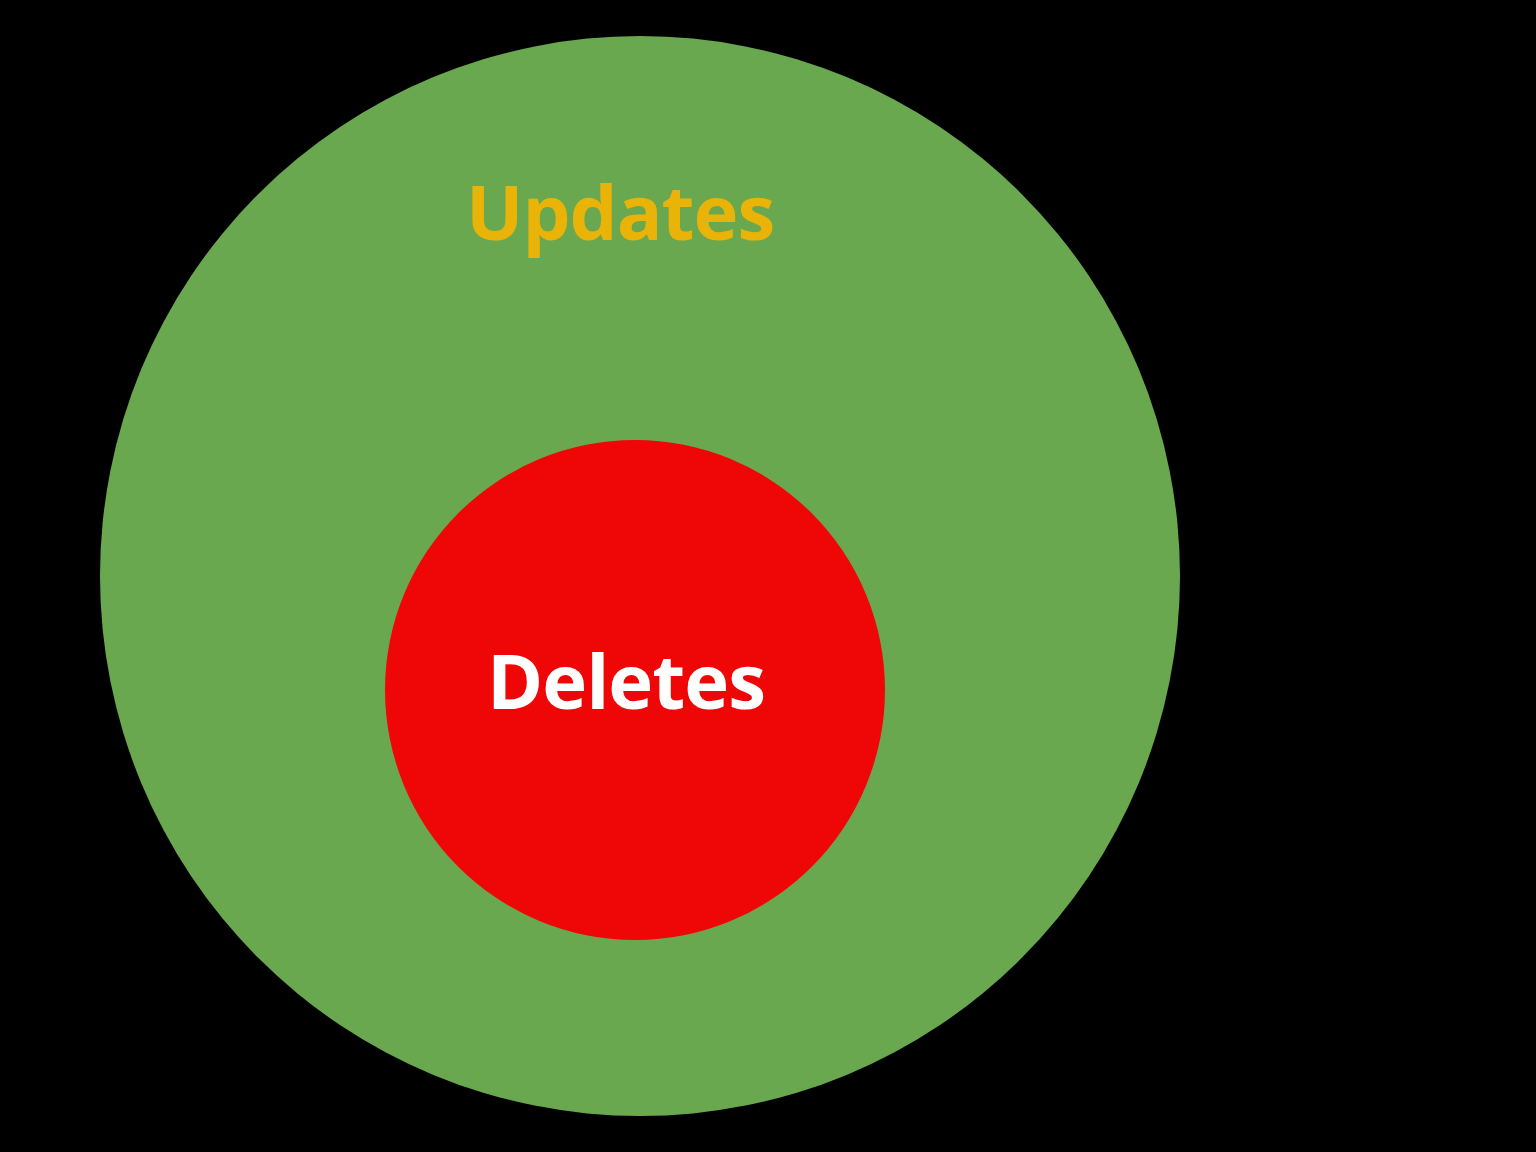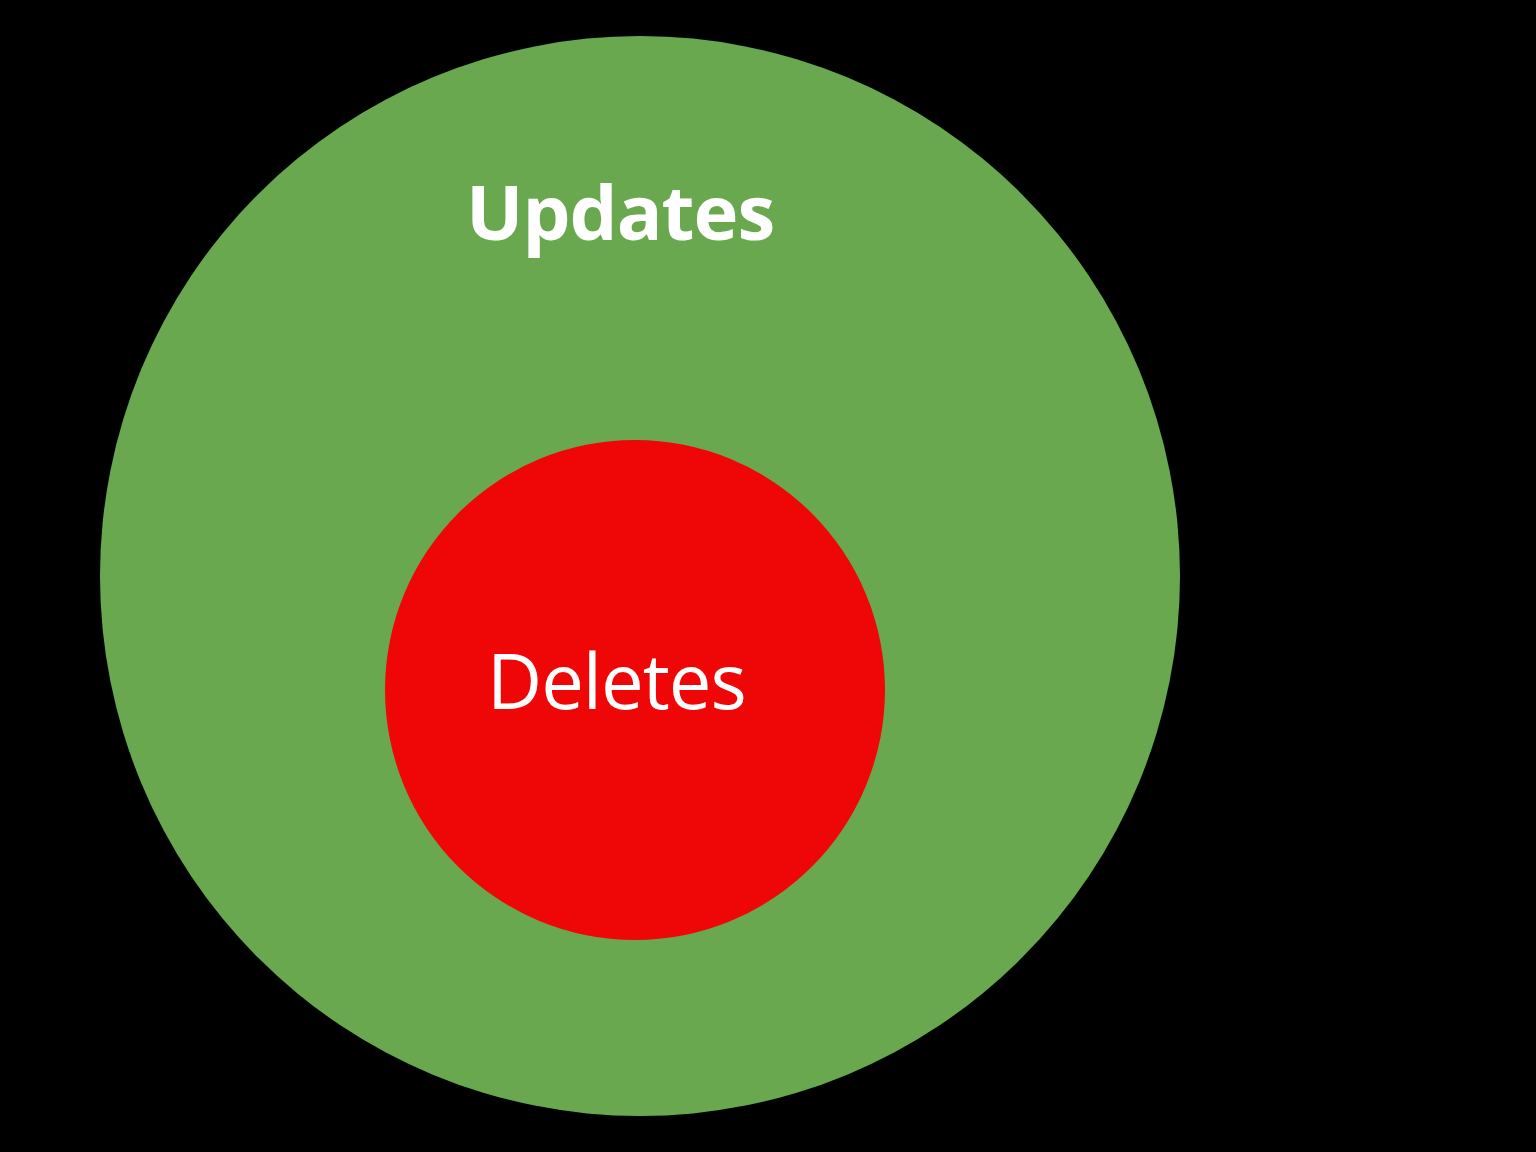--- a/index.html
+++ b/index.html
@@ -35,7 +35,7 @@
       position: absolute;
       left: 466px;
       top: 159px;
-      color: #ffffff;
+      color: #eab308;
       font-size: 76px;
       font-weight: 700;
       letter-spacing: -1px;

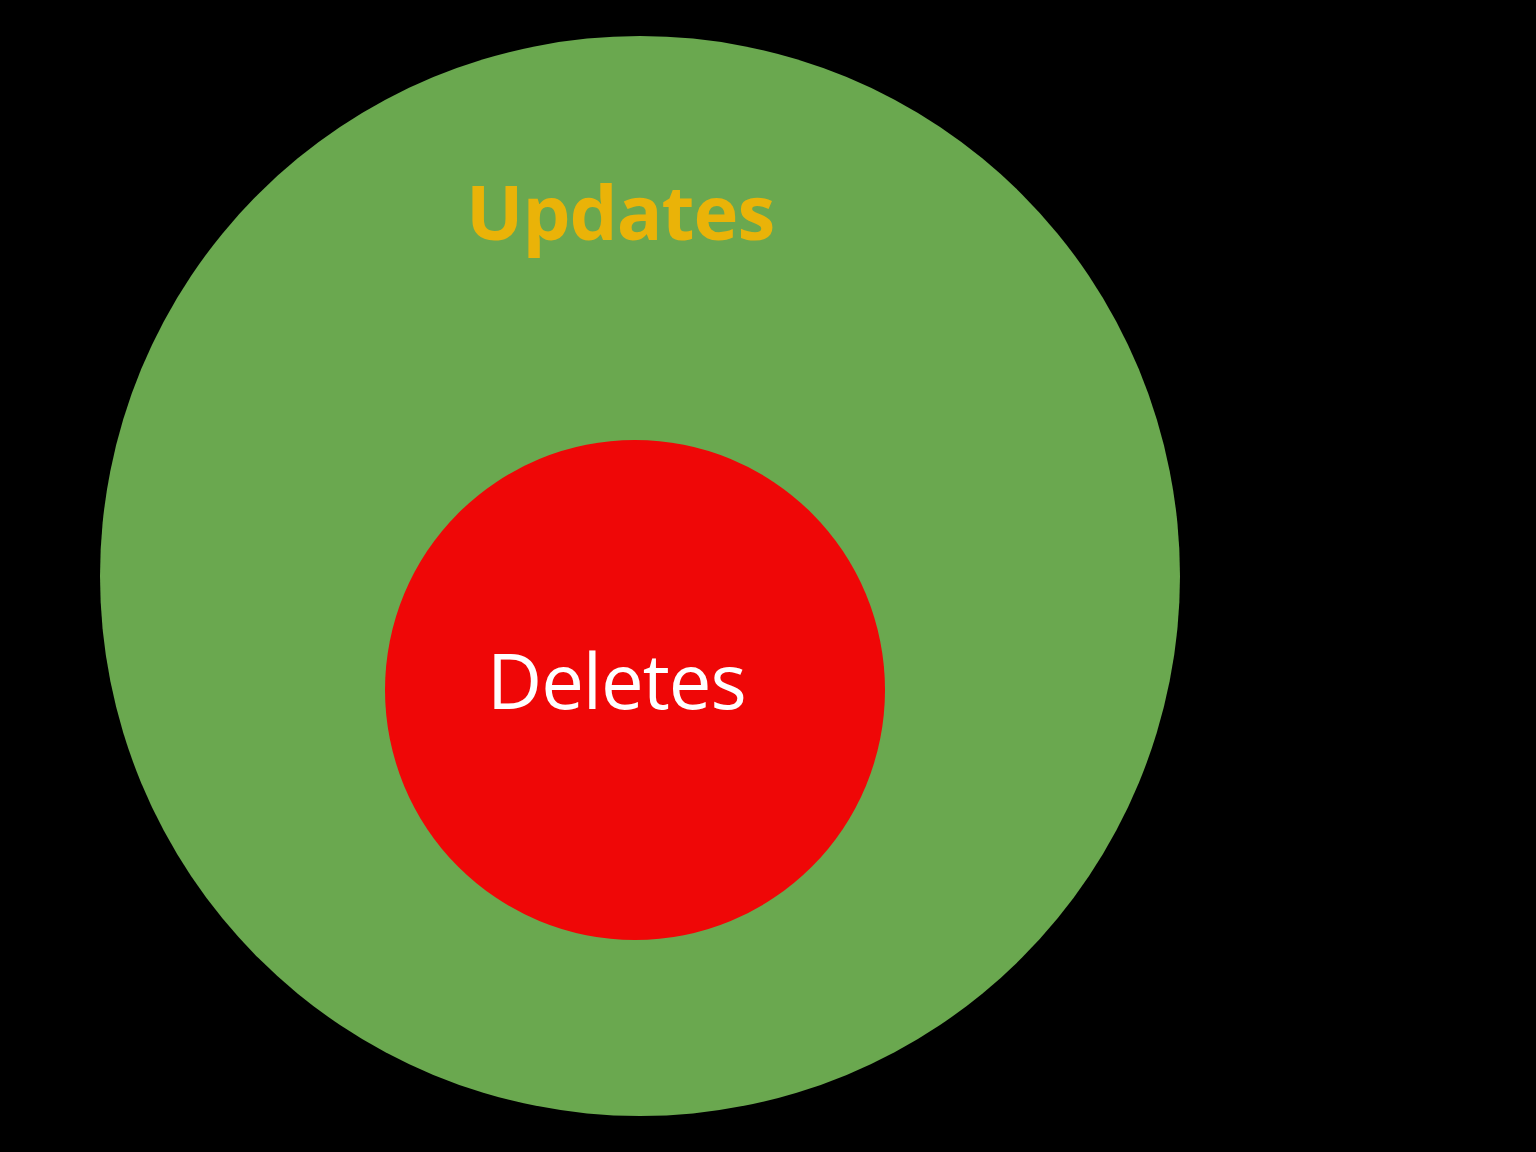--- a/index.html
+++ b/index.html
@@ -47,7 +47,7 @@
       top: 628px;
       color: #ffffff;
       font-size: 76px;
-      font-weight: 400;
+      font-weight: 700;
       letter-spacing: -1px;
     }
   </style>

